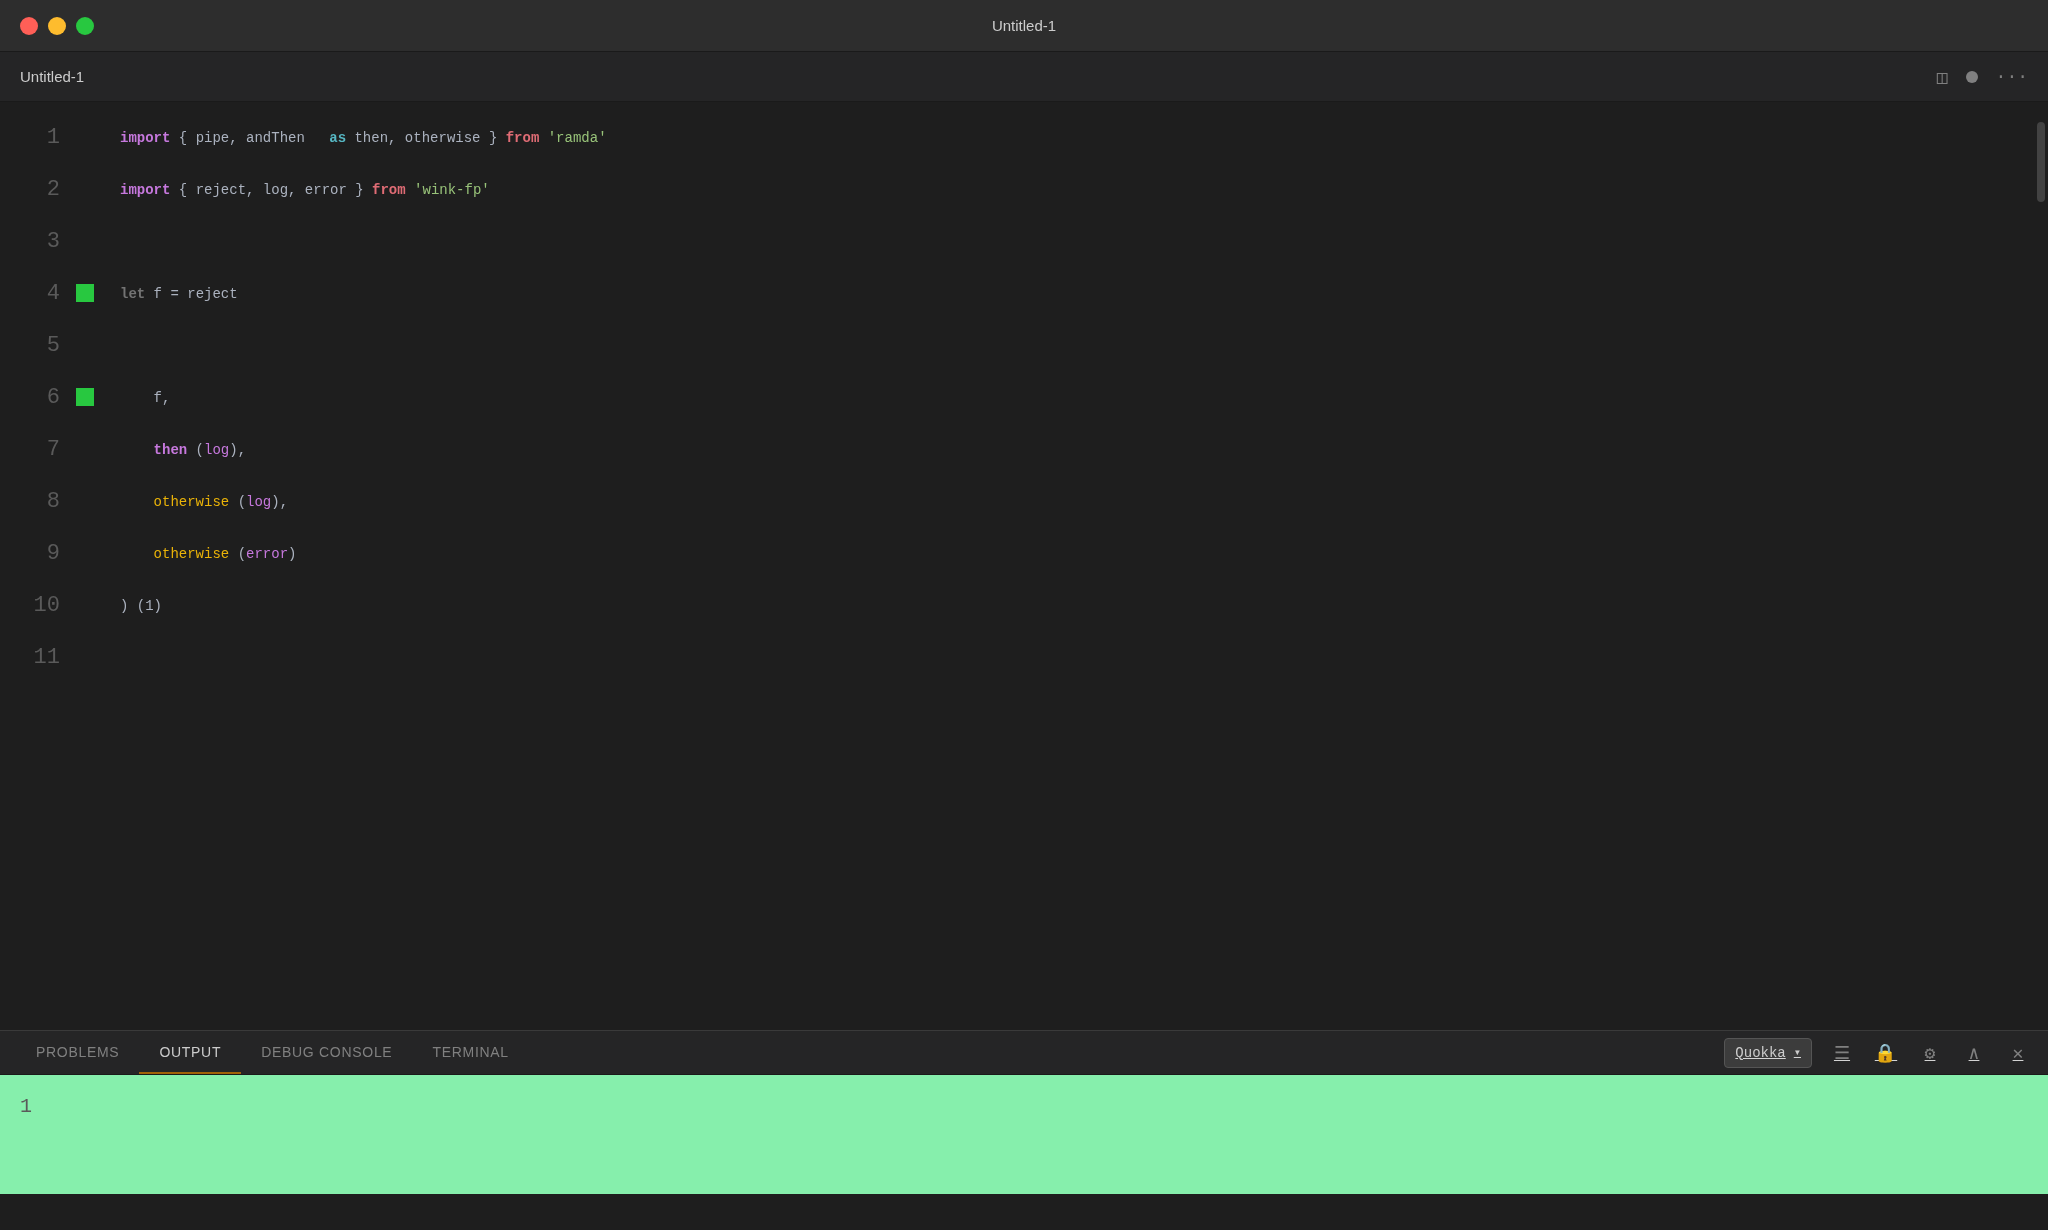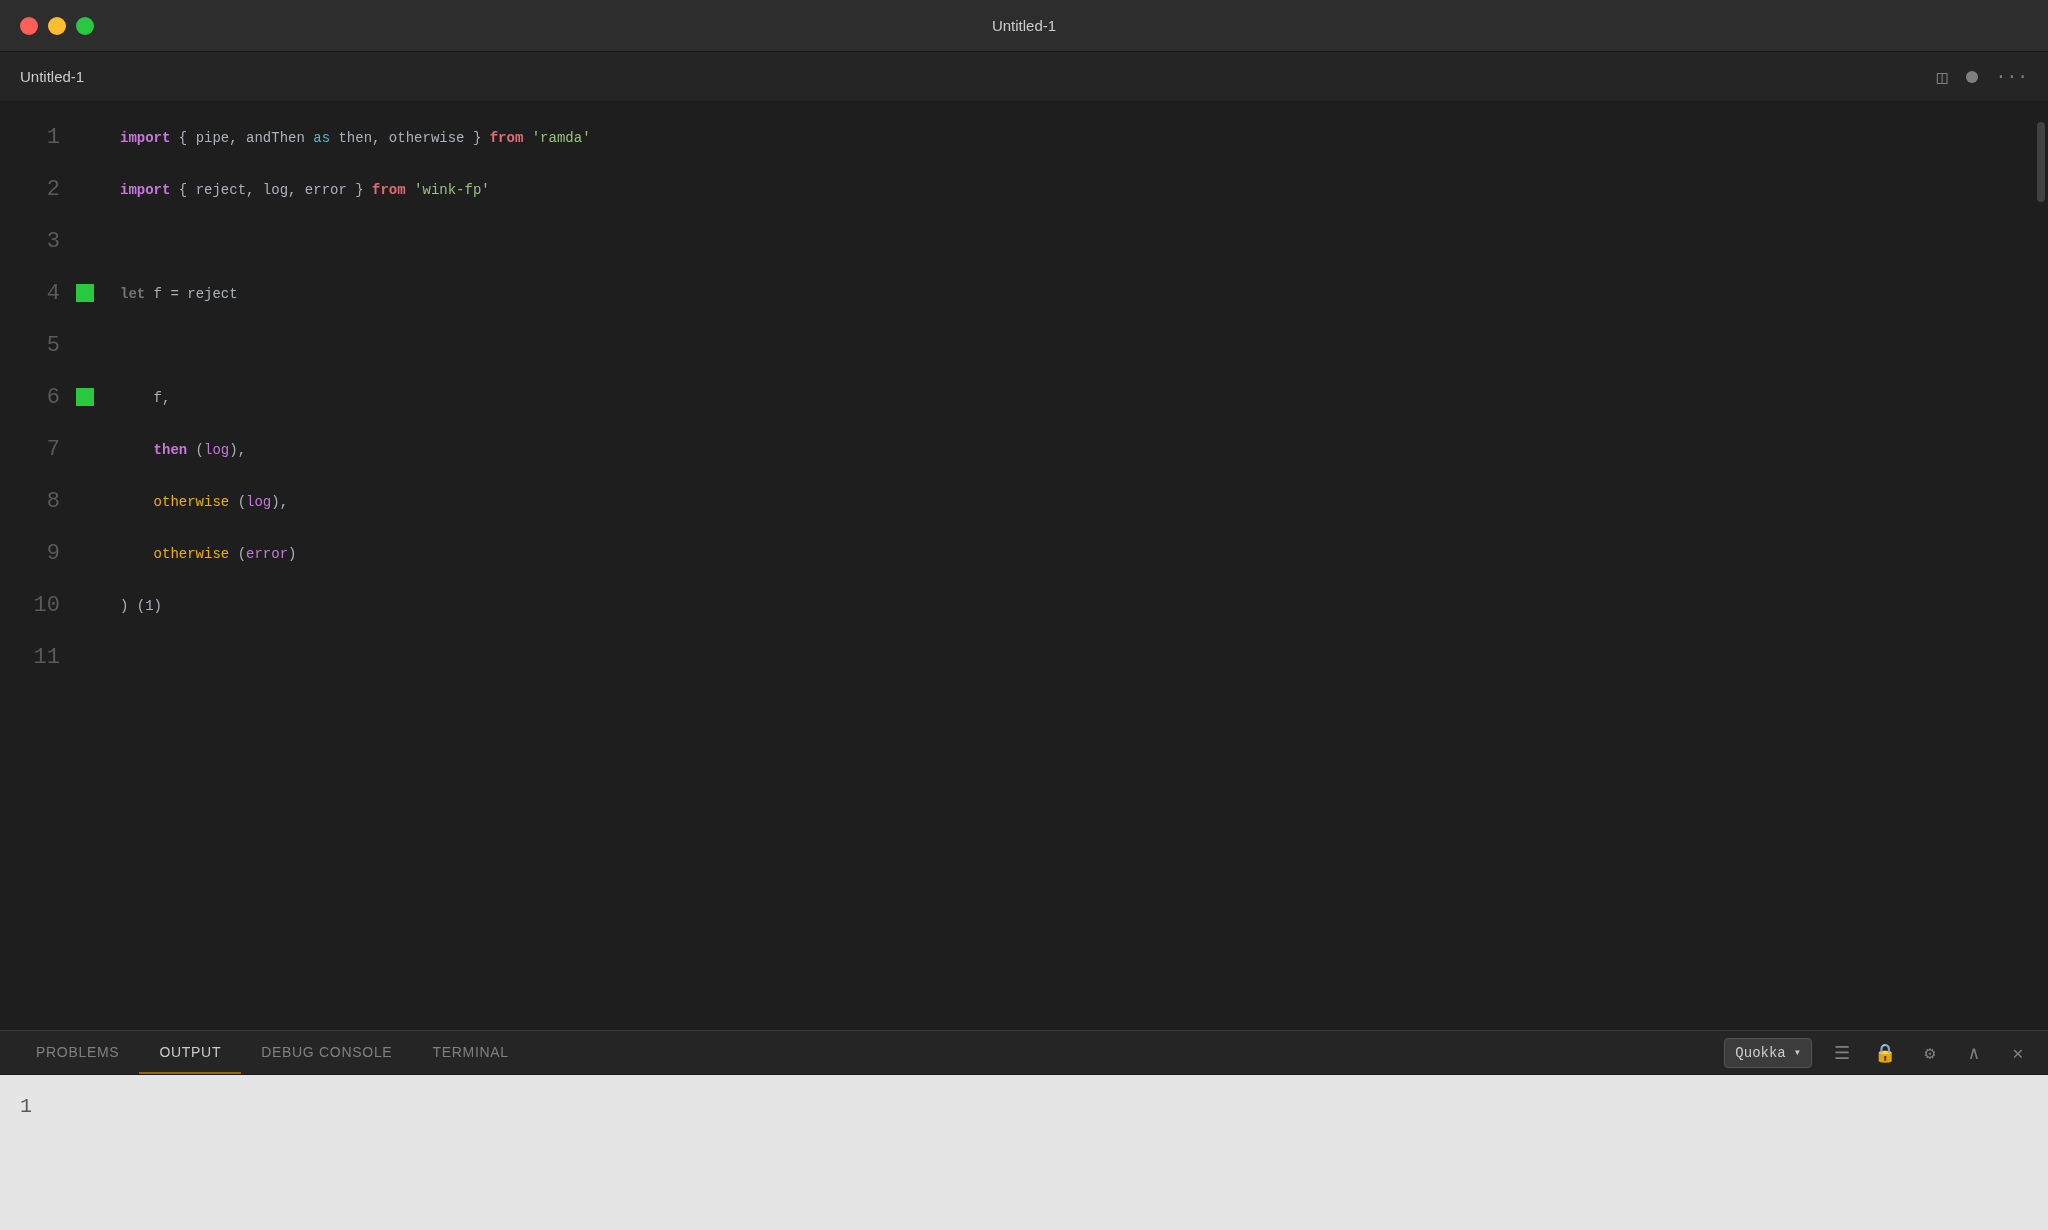--- a/index.html
+++ b/index.html
@@ -172,7 +172,7 @@
 
     
     .kw-import { color: #c678dd; font-weight: bold; }
-    .kw-as { color: #56b6c2; font-weight: normal; }
+    .kw-as { color: #56b6c2; font-weight: bold; margin-left: 16px; }
     .kw-let { color: #737373; font-weight: bold; }
     .kw-from { color: #e06c75; font-weight: bold; }
     .string { color: #98c379; }

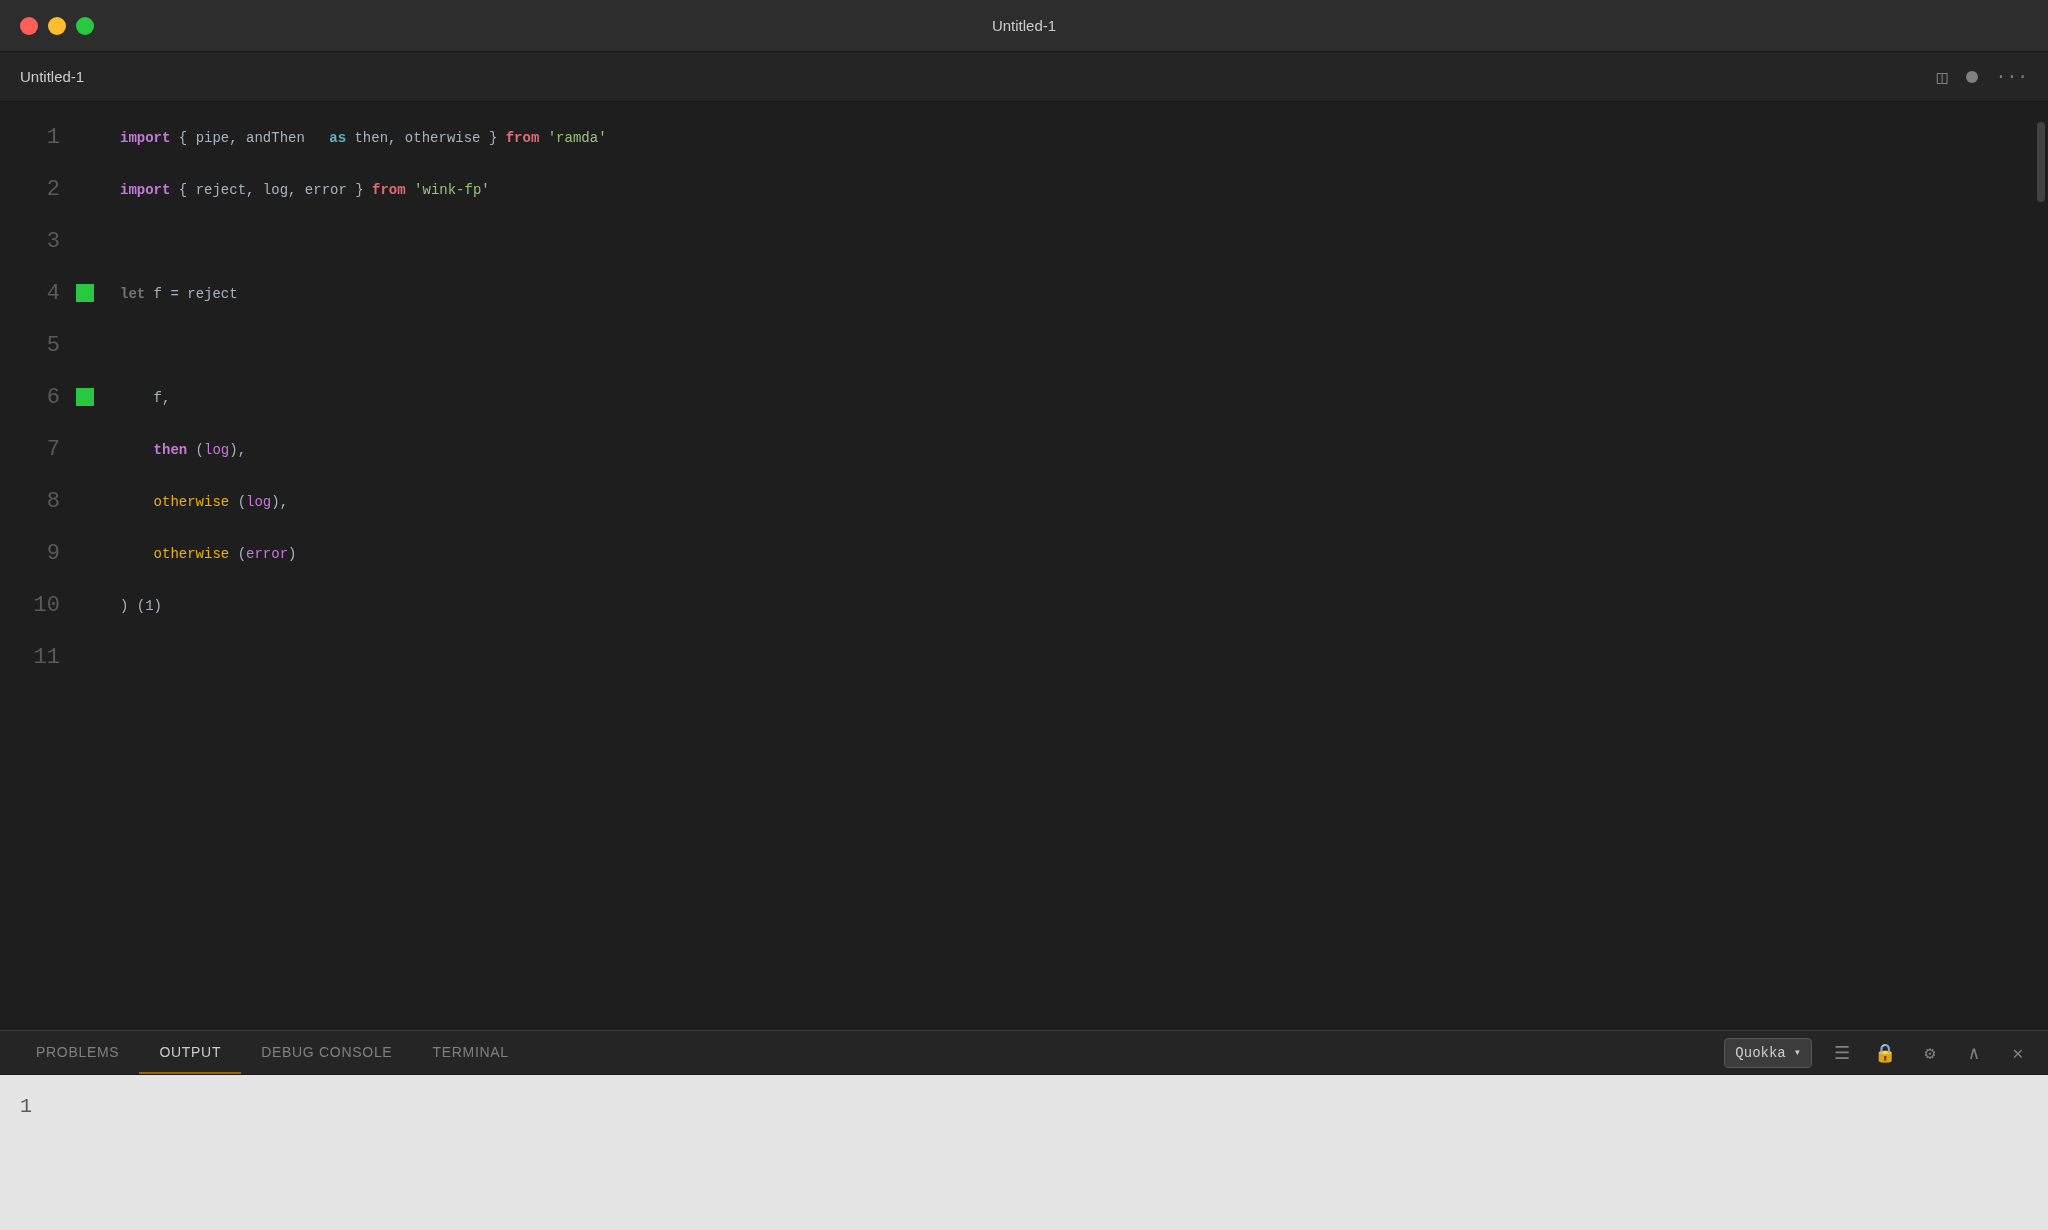--- a/index.html
+++ b/index.html
@@ -184,8 +184,8 @@
 
     
     .bottom-panel {
-      height: 200px;
-      background: #e5e5e5;
+      height: 164px;
+      background: #86efac;
       border-top: 1px solid #3a3a3a;
       display: flex;
       flex-direction: column;

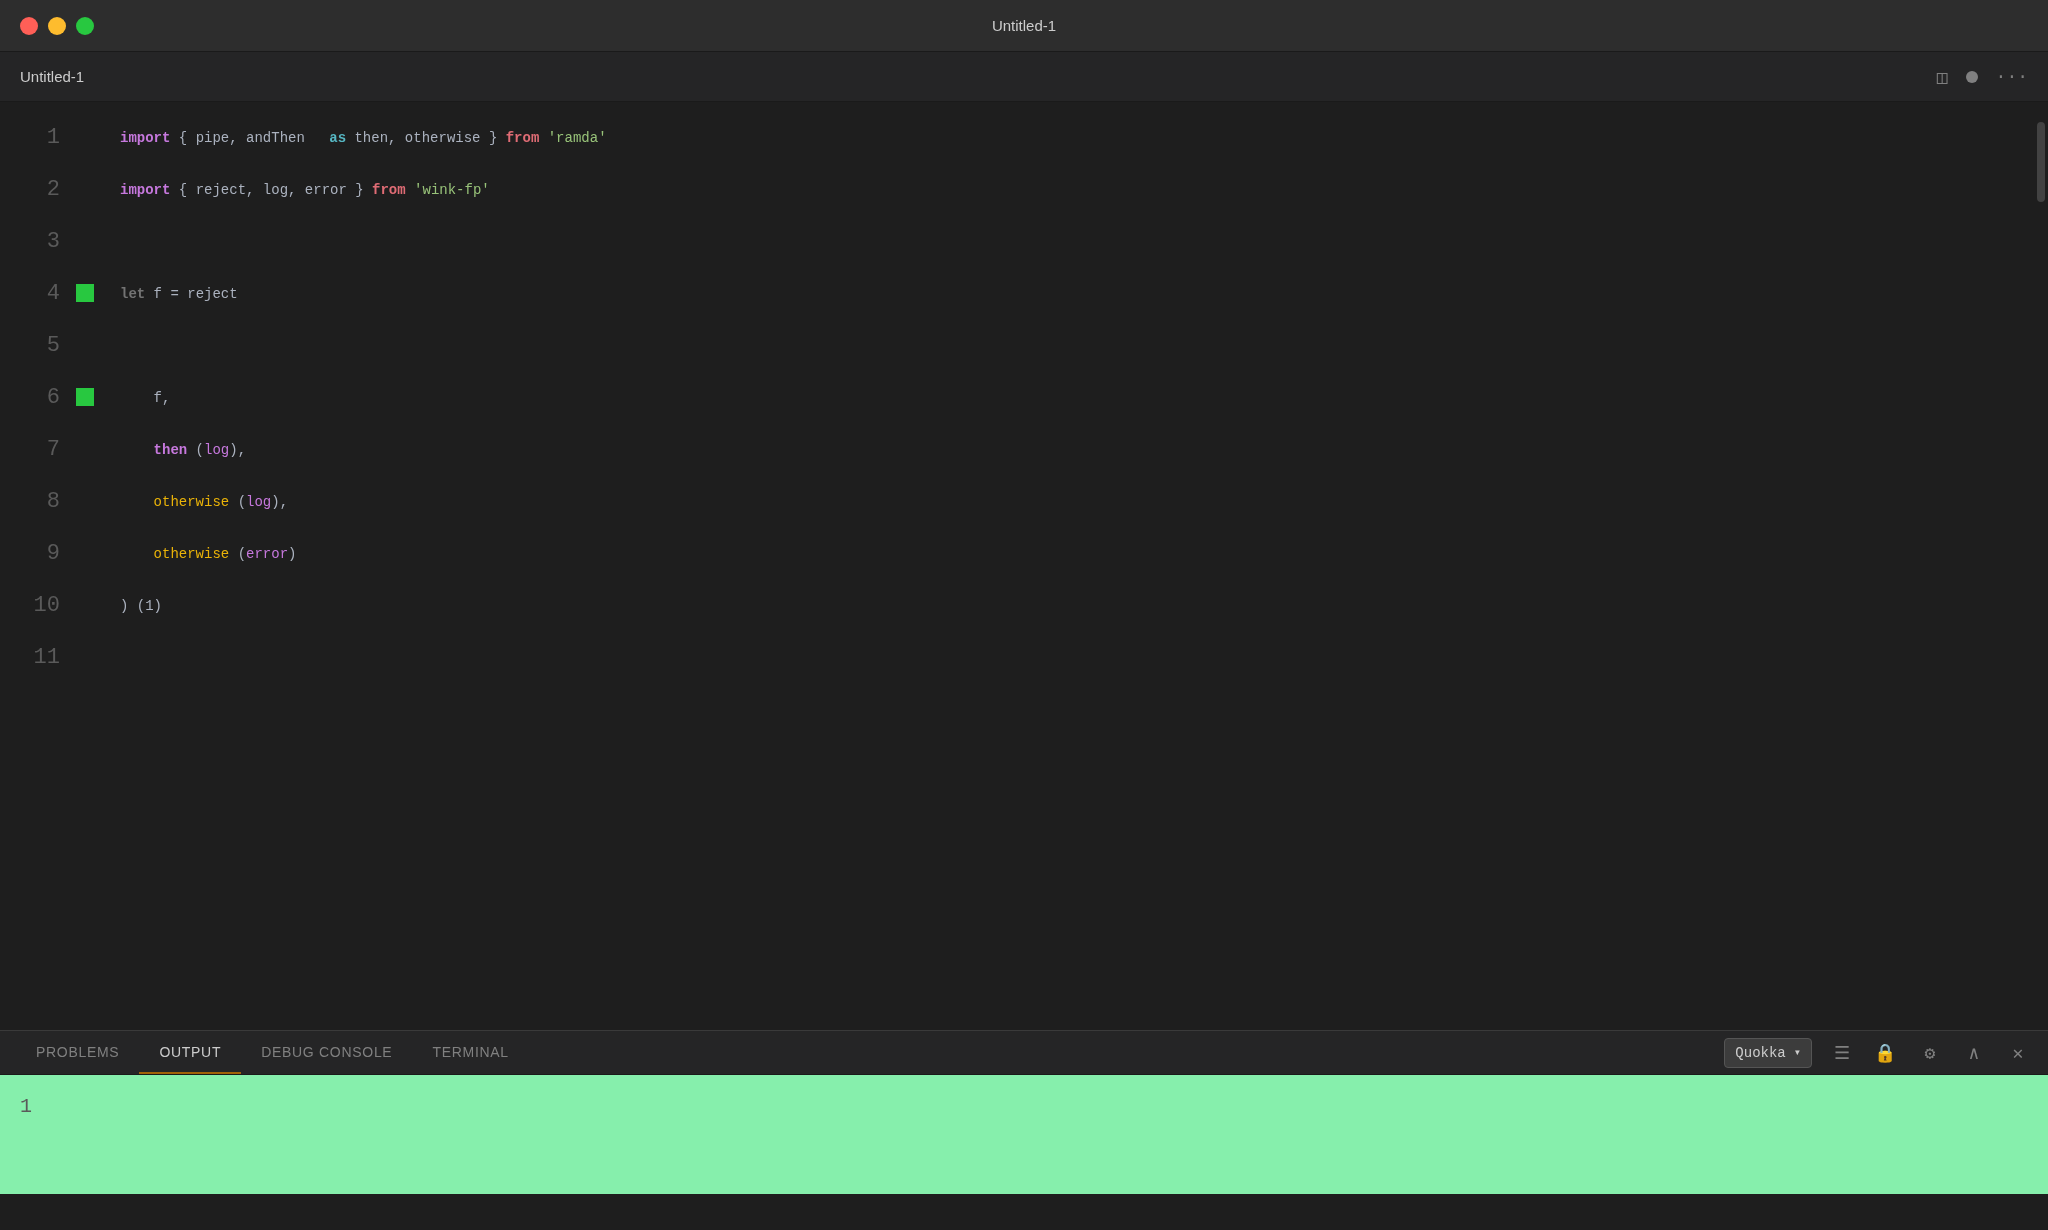--- a/index.html
+++ b/index.html
@@ -230,6 +230,7 @@
       display: flex;
       align-items: center;
       gap: 16px;
+      text-decoration: underline;
     }
 
     .quokka-select {

